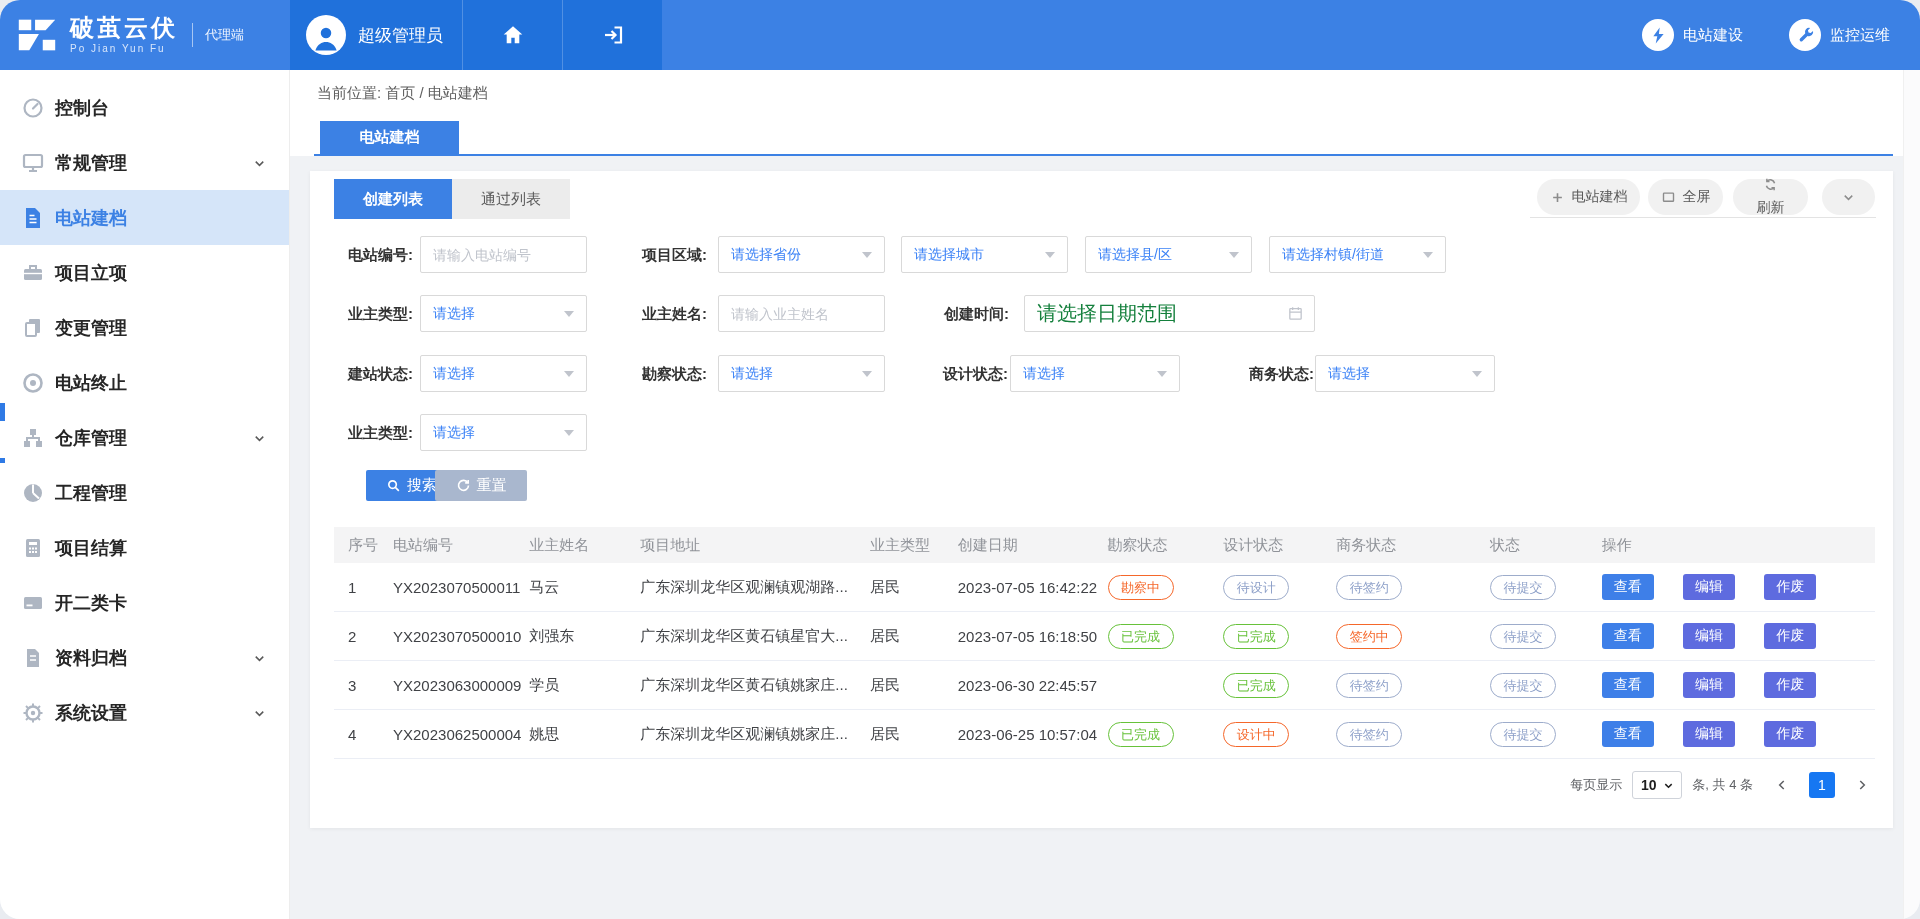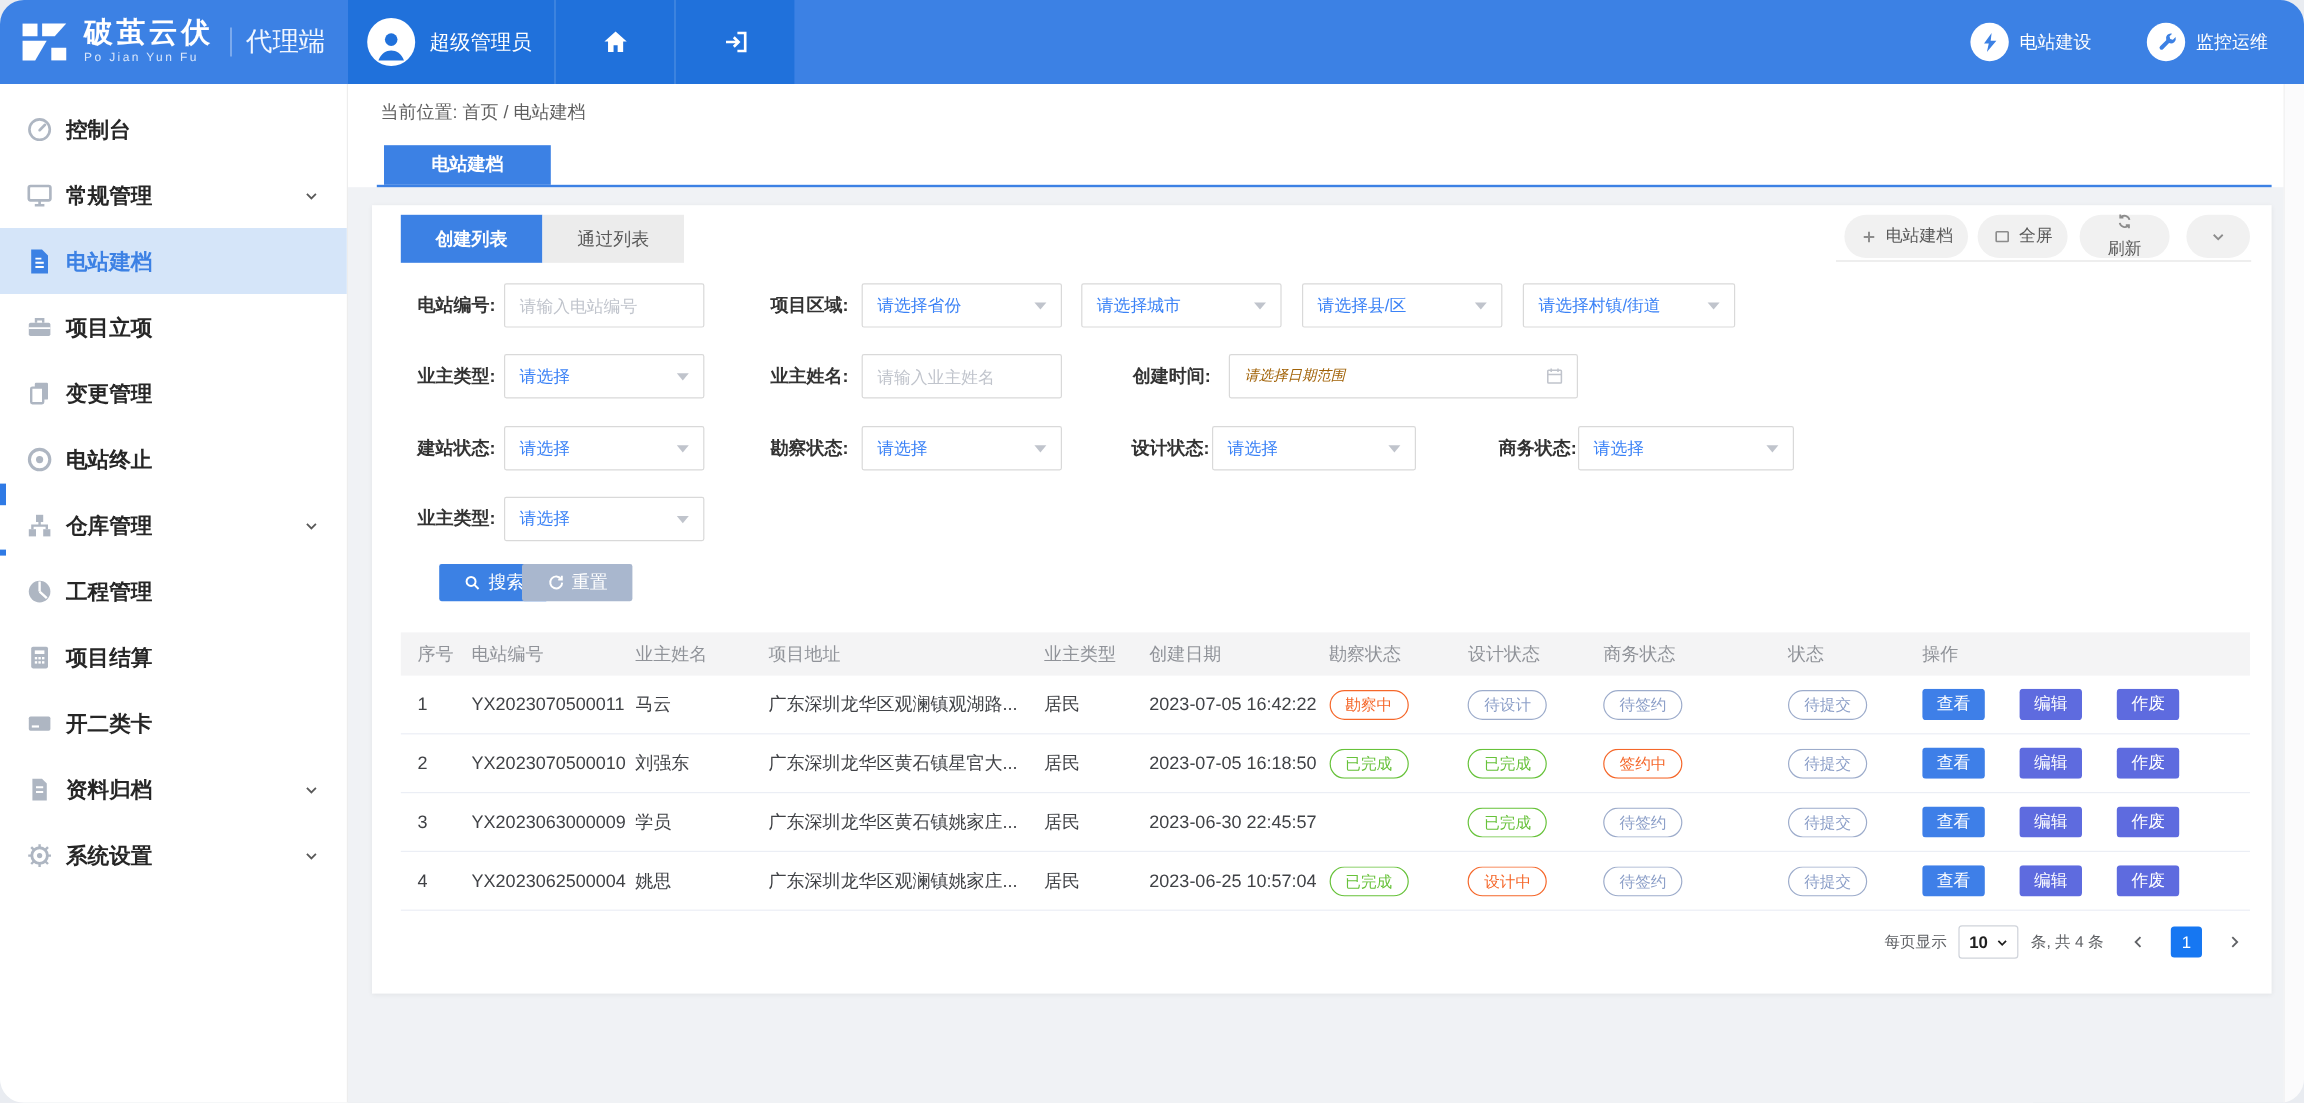--- a/index.html
+++ b/index.html
@@ -15,7 +15,7 @@
   .brand-title{color:#fff;font-size:24px;font-weight:700;letter-spacing:3px;}
   .brand-sub{color:#d8e6fb;font-size:10px;letter-spacing:2px;margin-top:4px;}
   .brand-side{margin-left:14px;padding-left:12px;border-left:1px solid rgba(255,255,255,.55);
-    color:#f0f6ff;font-size:22px;height:24px;line-height:24px;}
+    color:#f0f6ff;font-size:13px;height:24px;line-height:24px;}
   .user-block{position:absolute;left:290px;top:0;width:372px;height:70px;background:#2071DB;display:flex;}
   .user-info{width:172px;display:flex;align-items:center;padding-left:16px;}
   .avatar{width:40px;height:40px;border-radius:50%;background:#fff;display:flex;align-items:center;justify-content:center;overflow:hidden;}

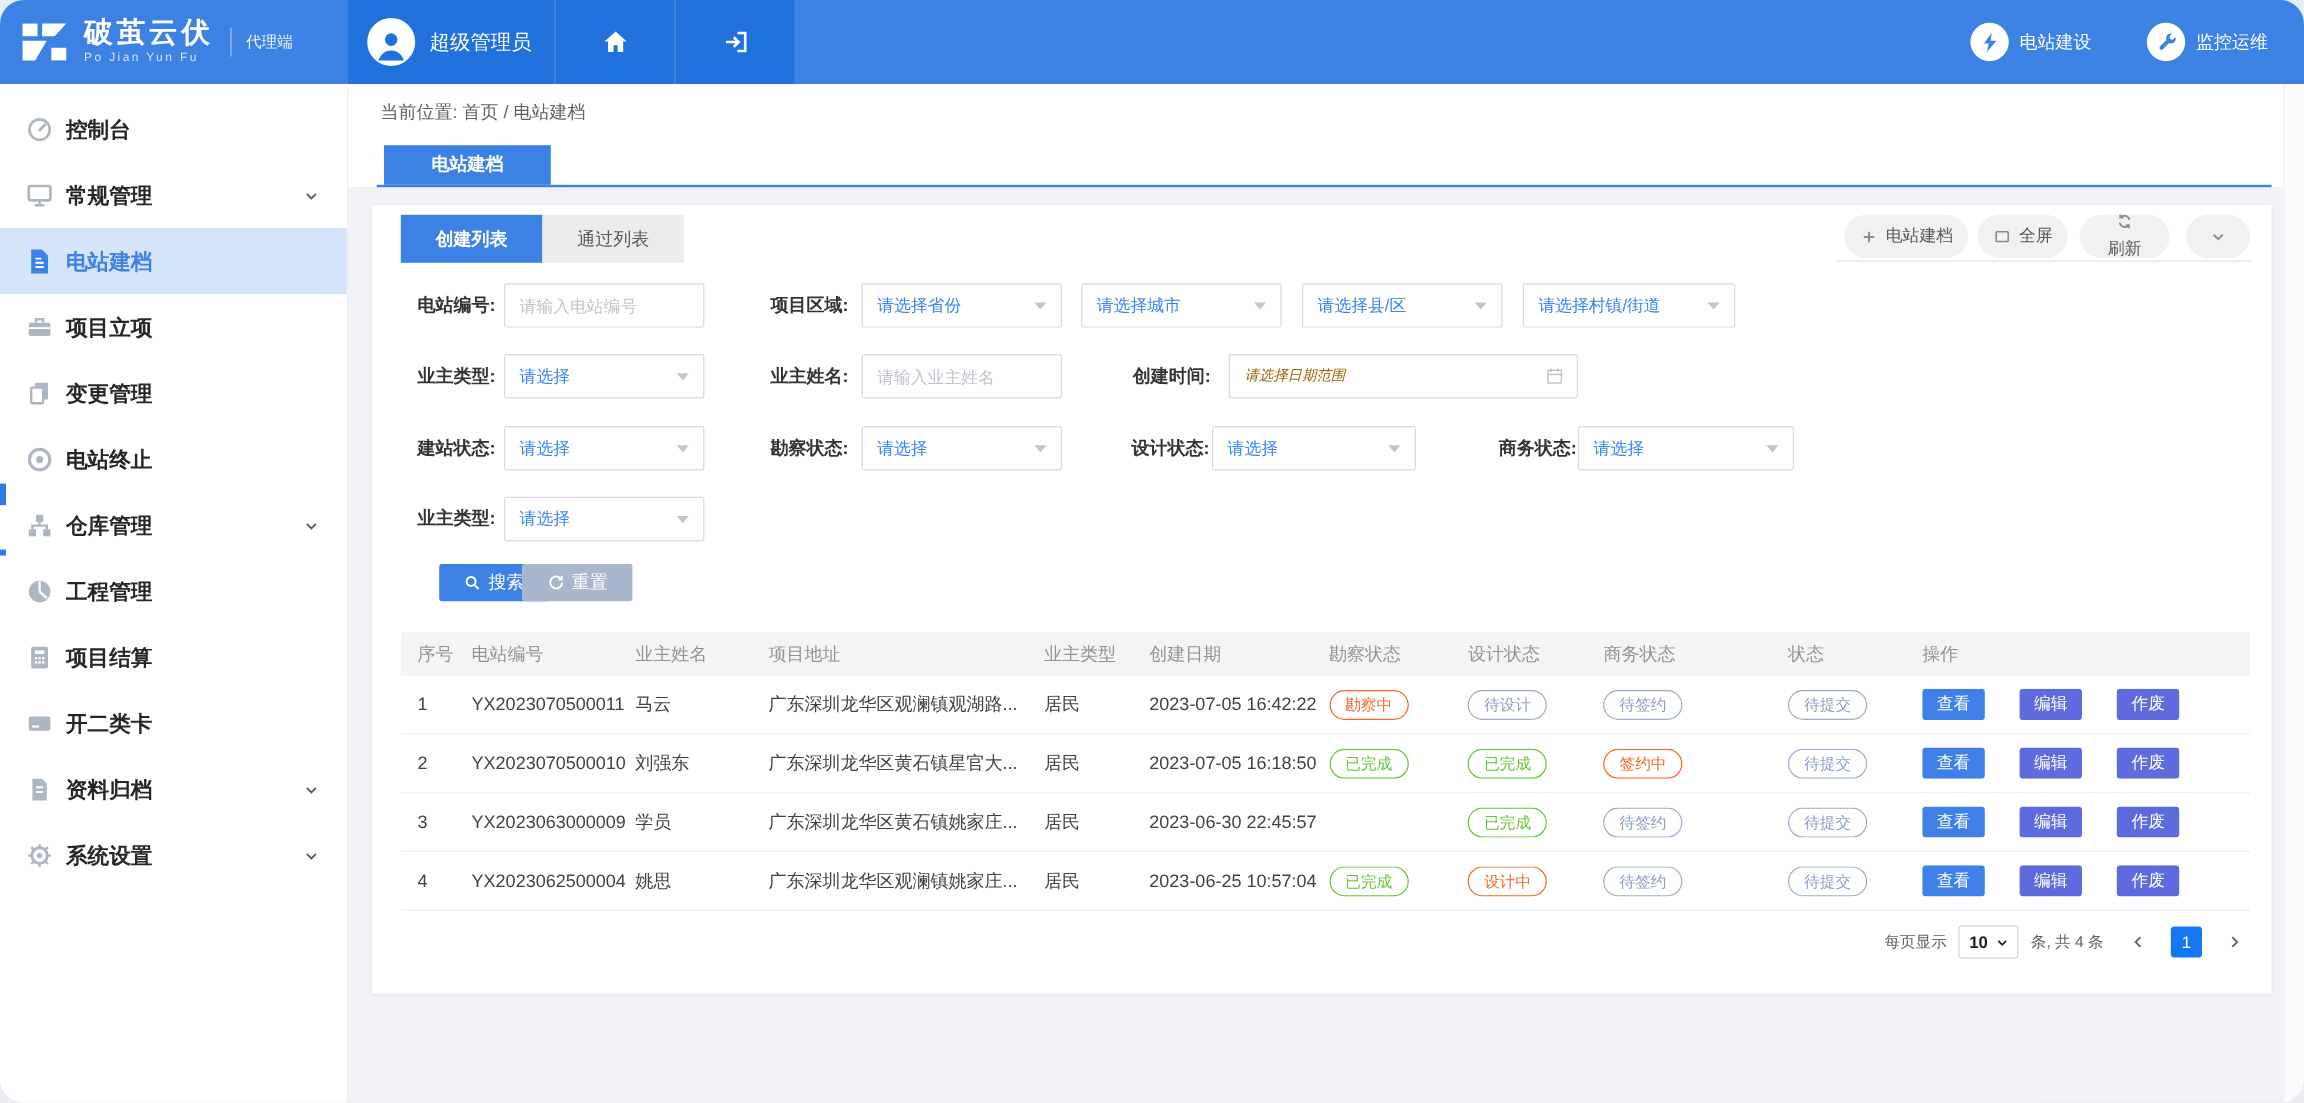--- a/index.html
+++ b/index.html
@@ -80,7 +80,7 @@
     border-top:6px solid #c0c4cc;flex:none;}
   .f-date{position:absolute;height:37px;border:1px solid #d9d9d9;border-radius:2px;background:#fff;
     display:flex;align-items:center;padding:0 10px 0 12px;cursor:pointer;}
-  .f-date .ph{font-size:12px;color:#a16207;flex:1;font-style:italic;}
+  .f-date .ph{font-size:20px;color:#15803d;flex:1;}
   .f-date svg{width:17px;height:17px;flex:none;}
 
   .act-btn{position:absolute;top:299px;height:31px;border:none;border-radius:2px;color:#fff;font-size:15px;

